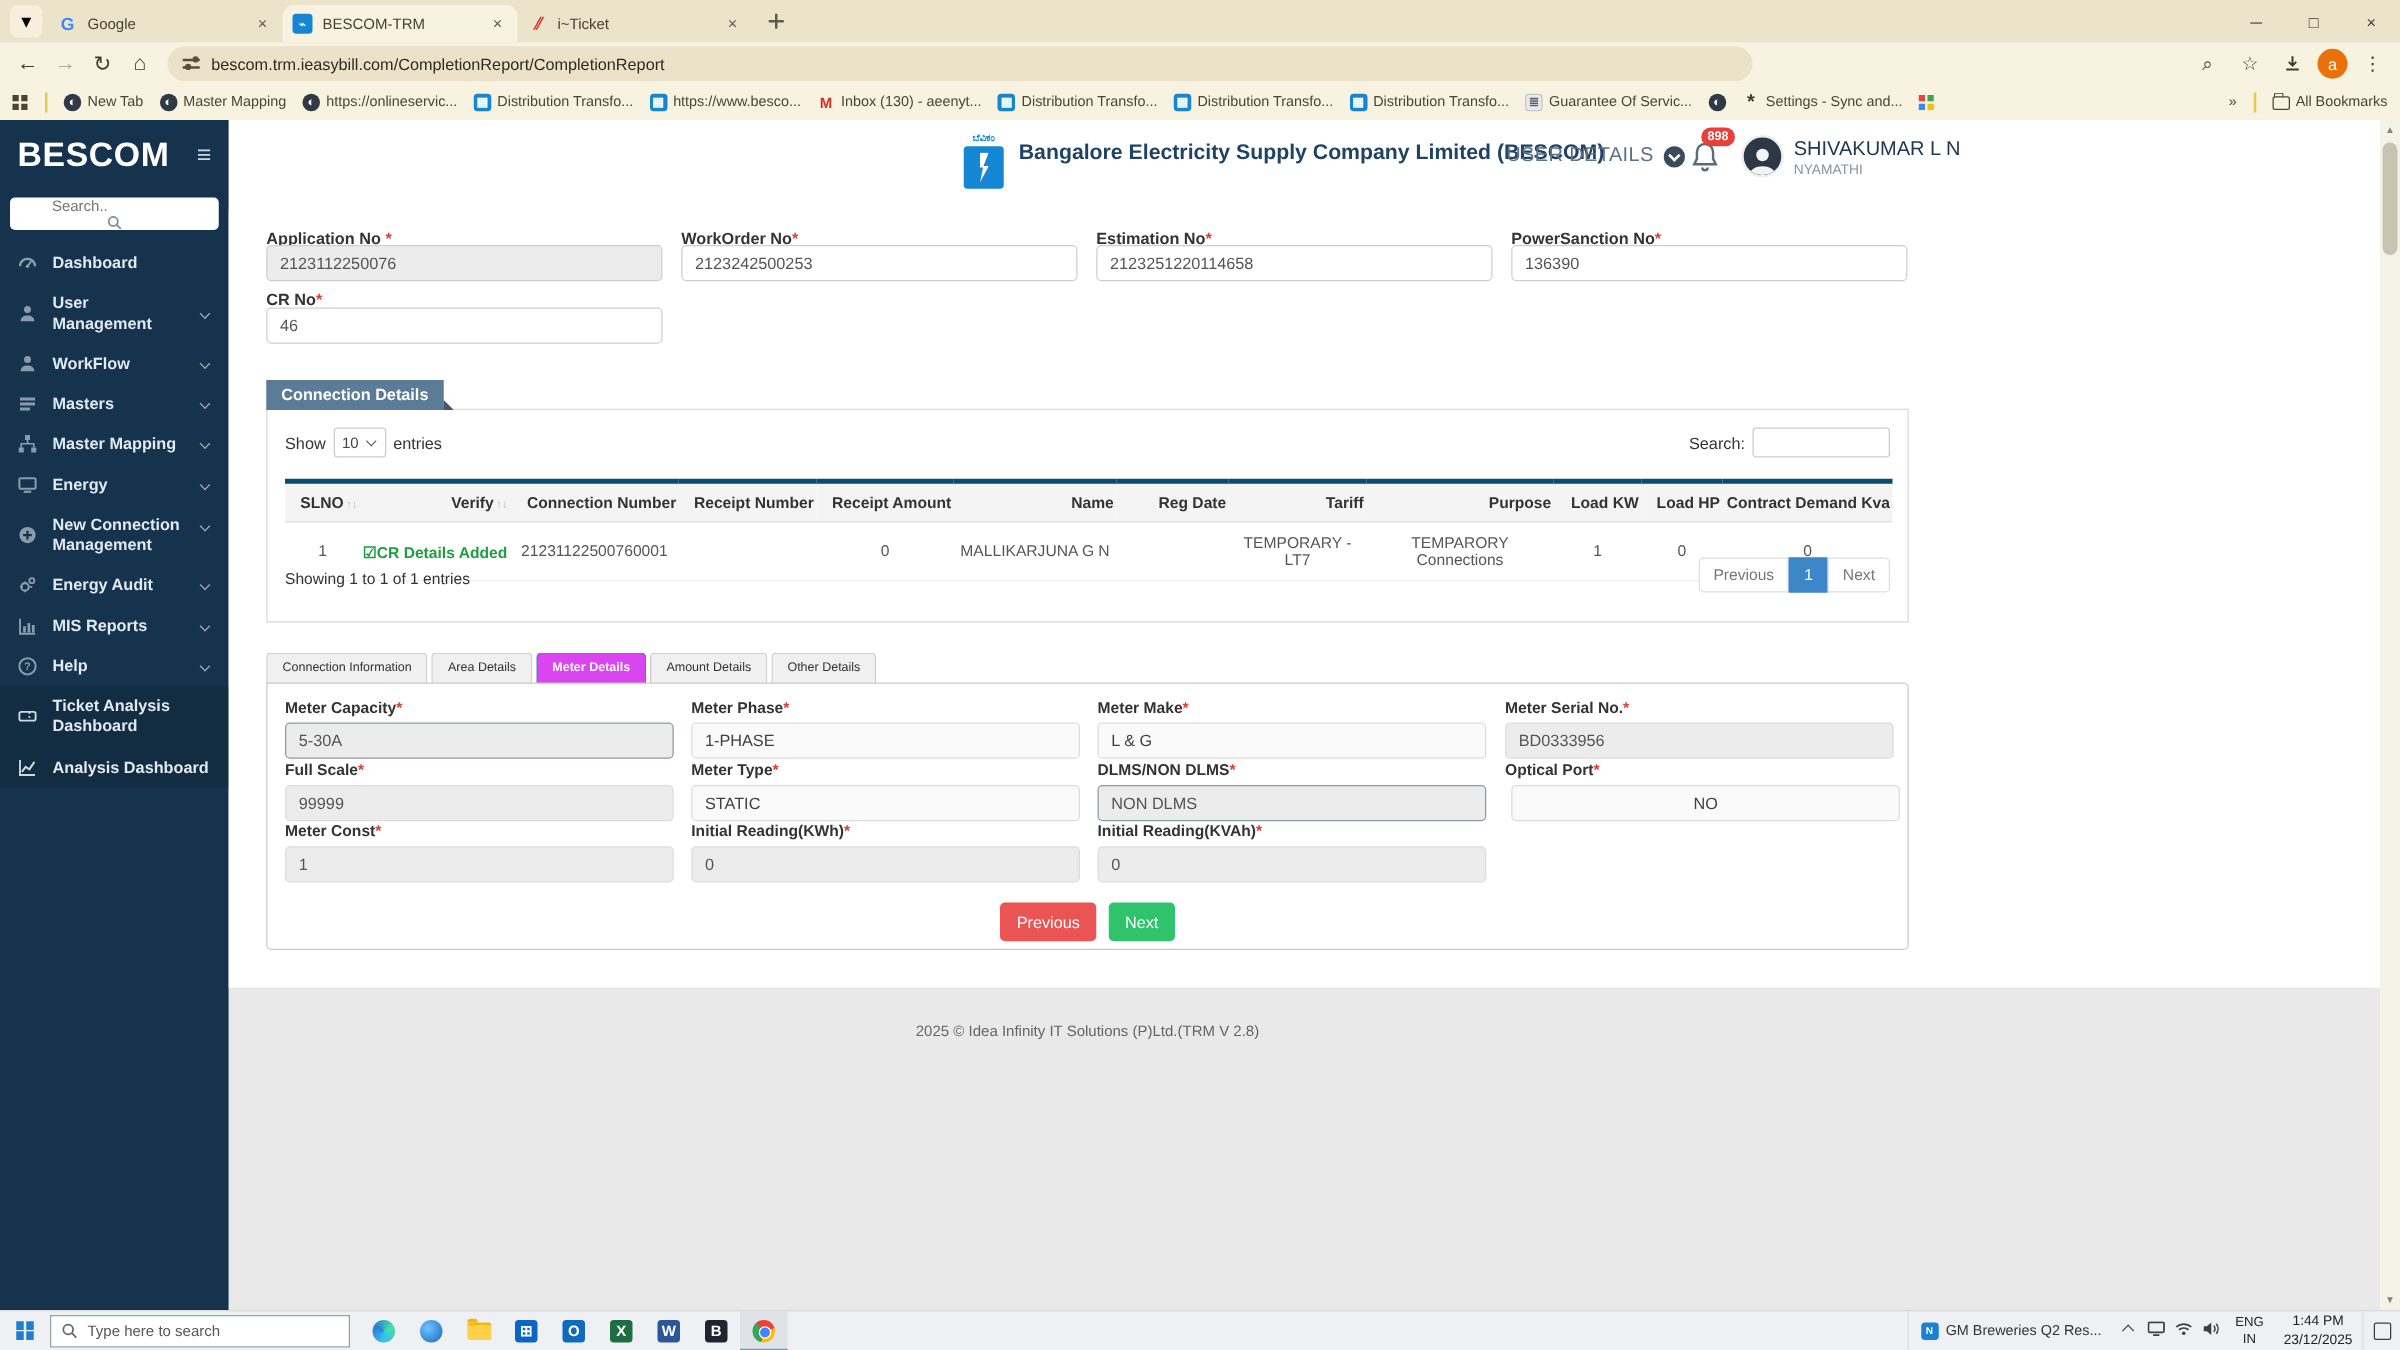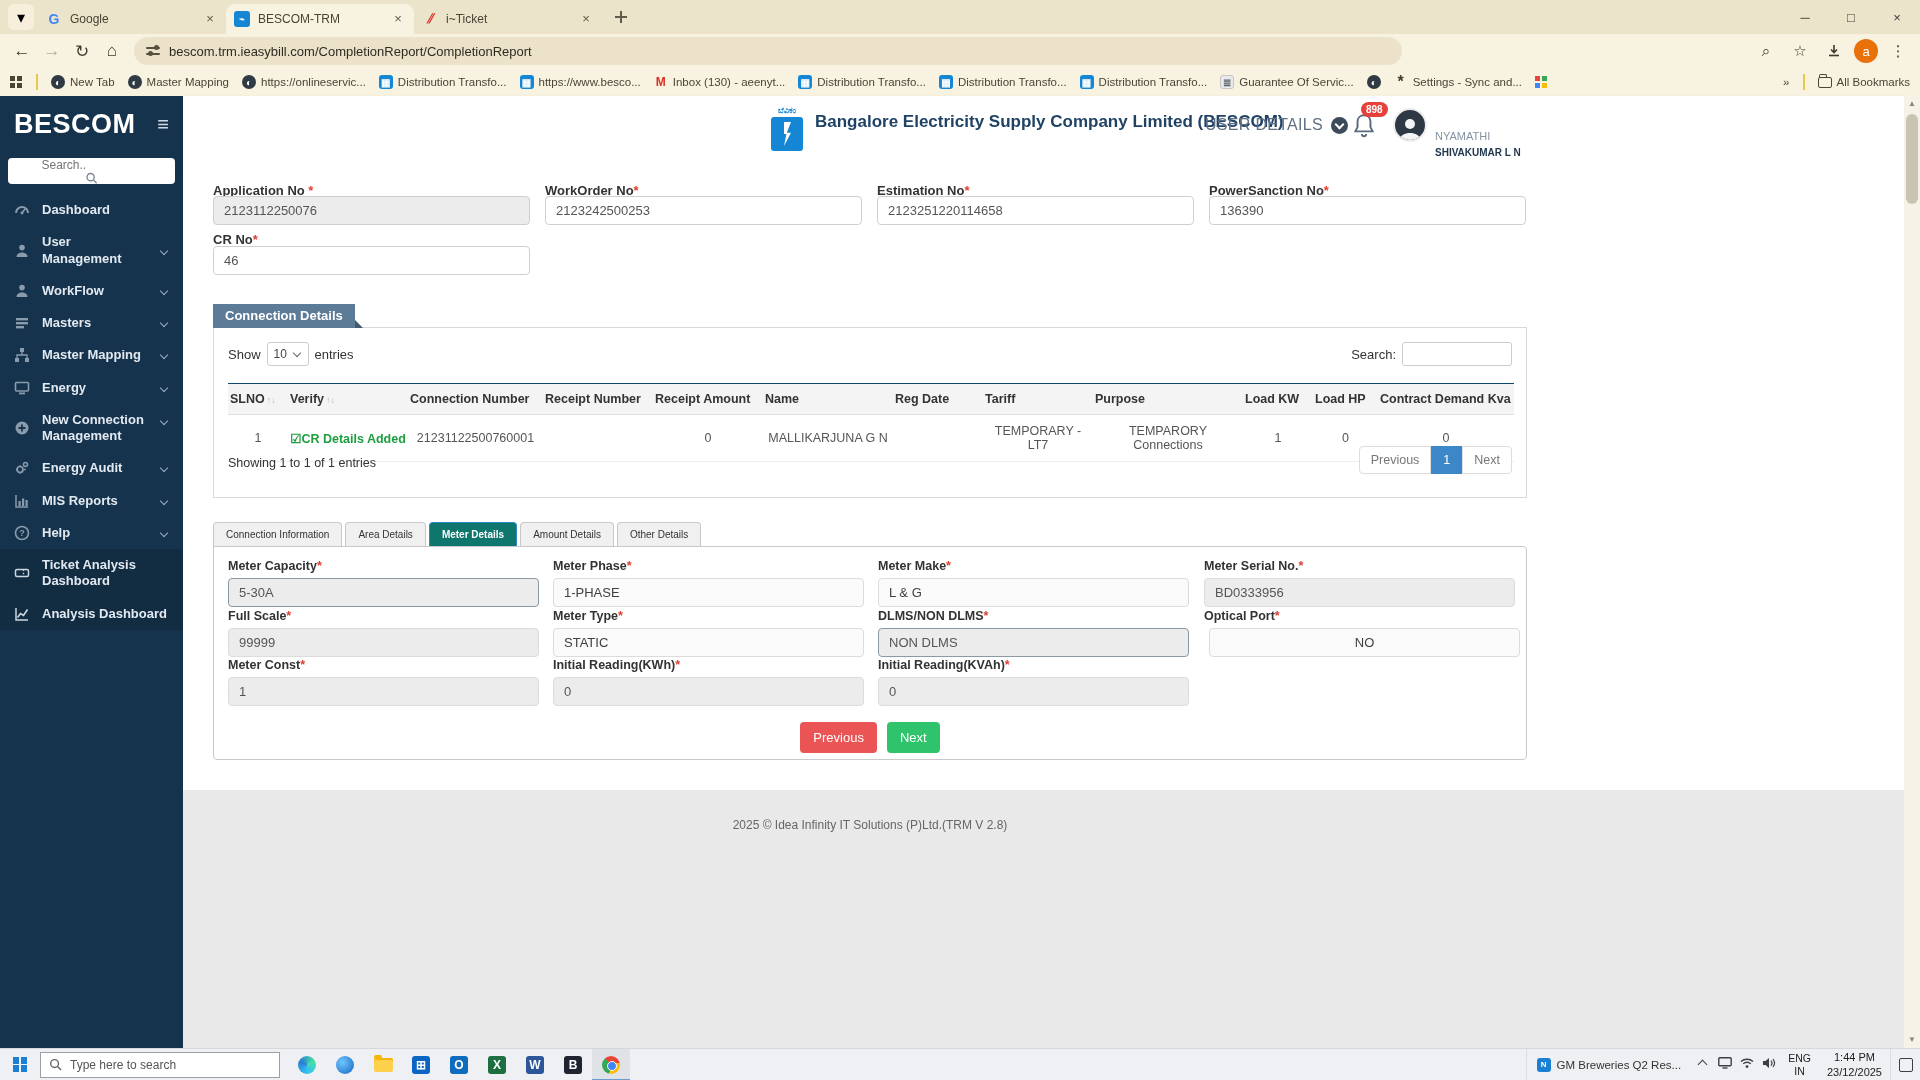--- a/index.html
+++ b/index.html
@@ -87,7 +87,7 @@
   .bellwrap { position:absolute; left:1168px; top:16px; }
   .badge { position:absolute; top:-10px; left:10px; background:#e8413c; color:#fff; font-size:10px; font-weight:bold; border-radius:9px; padding:2px 5px; }
   .avatar-u { position:absolute; left:1210px; top:12px; width:34px; height:34px; border-radius:50%; background:#2e3844; display:flex; align-items:flex-end; justify-content:center; overflow:hidden; border:2px solid #eee; }
-  .uname { position:absolute; left:1252px; top:15px; font-size:10px; font-weight:bold; color:#21384f;margin-top:36px; }
+  .uname { position:absolute; left:1252px; top:15px; font-size:16px; font-weight:normal; color:#21384f; }
   .uloc { position:absolute; left:1252px; top:34px; font-size:11px; color:#8494a3; }
 
   

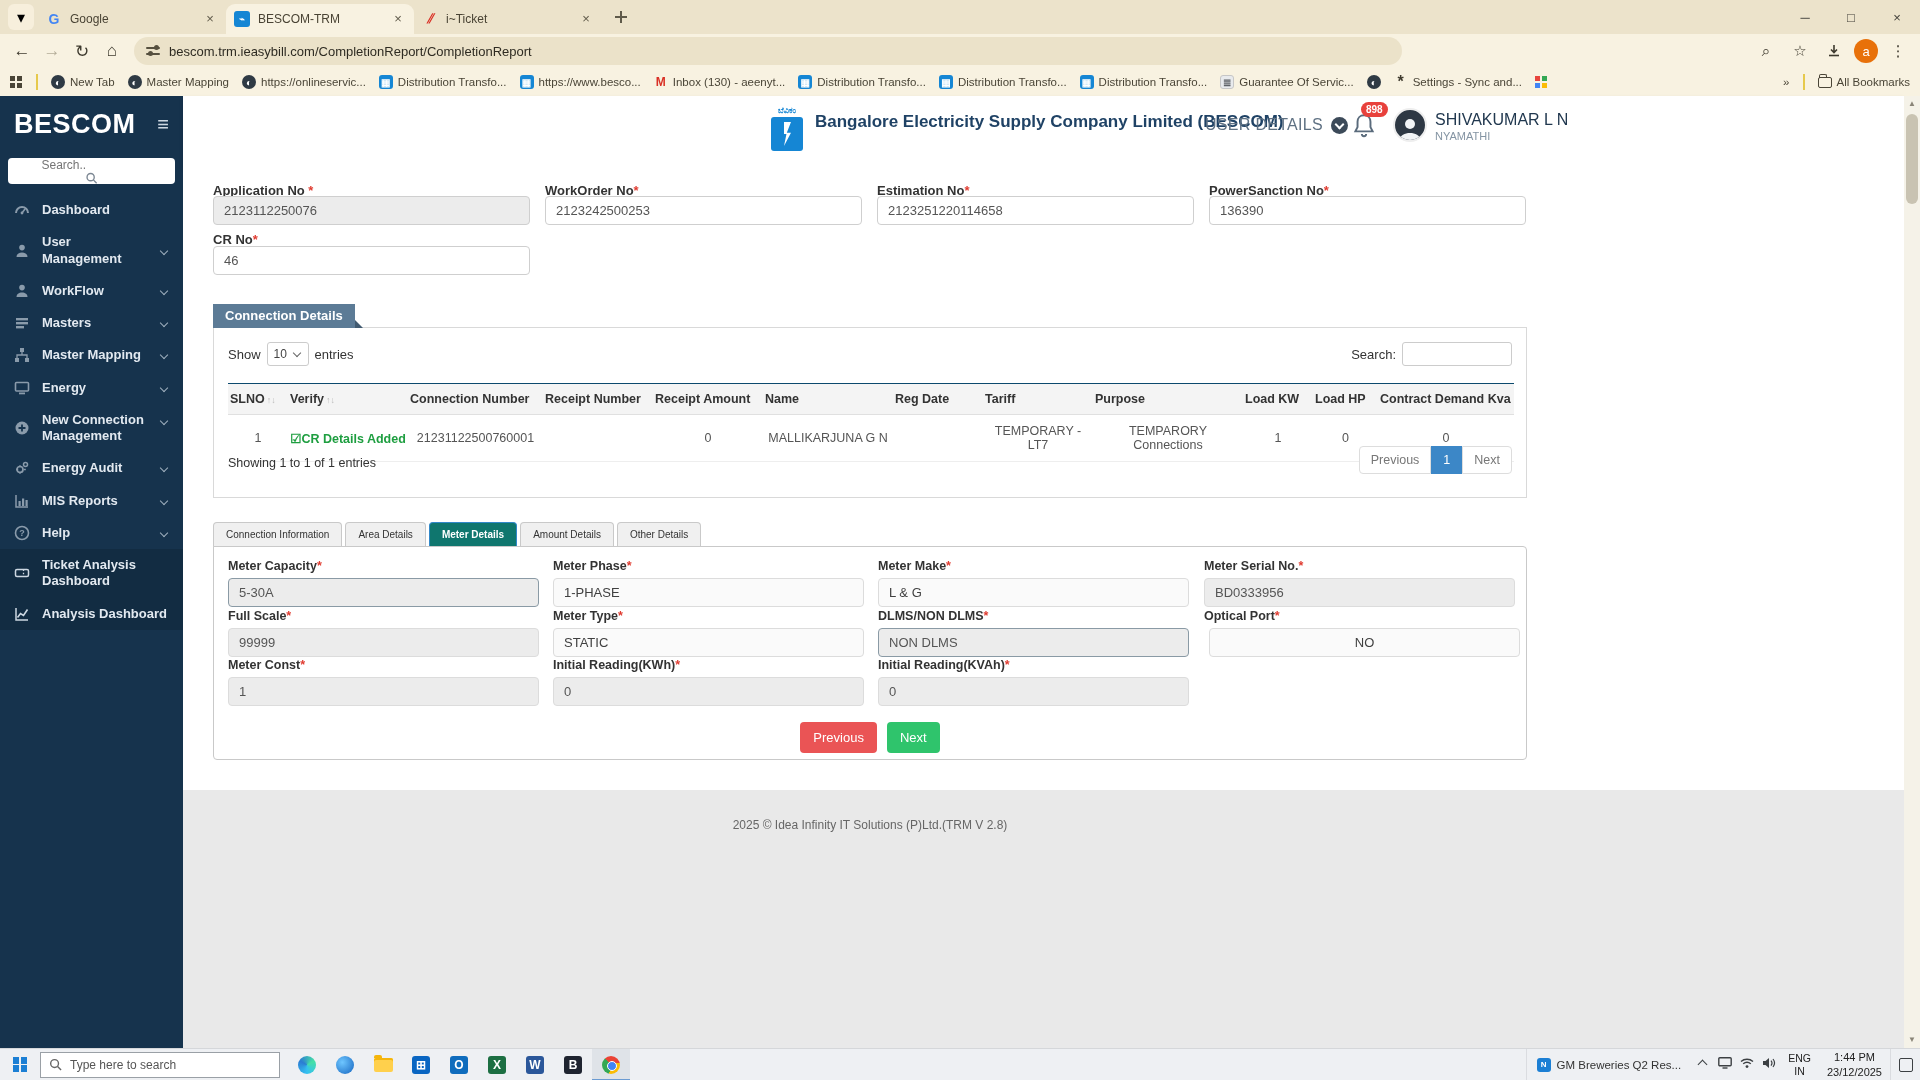--- a/index.html
+++ b/index.html
@@ -110,7 +110,7 @@
   .searchbox { margin-left:auto; display:flex; align-items:center; gap:6px; }
   .searchbox input { width:110px; height:24px; border:1px solid #ccc; border-radius:3px; outline:none; padding:0 6px; }
   table.grid { position:absolute; top:55px; left:14px; width:1286px; border-collapse:collapse; table-layout:fixed; font-size:12.5px; }
-  table.grid th { background:#f4f4f4; border-top:1px solid #0c4a6e; border-bottom:1px solid #e0e0e0; color:#333; font-size:12.5px; padding:8px 2px; text-align:left; font-weight:bold; }
+  table.grid th { background:#f4f4f4; border-top:4px solid #0c4a6e; border-bottom:1px solid #e0e0e0; color:#333; font-size:12.5px; padding:8px 2px; text-align:right; font-weight:bold; }
   table.grid td { padding:9px 2px; text-align:center; color:#555; border-bottom:1px solid #eee; }
   .sortg { font-size:9px; color:#bbb; margin-left:2px; }
   .verify { color:#1e9e40; font-weight:bold; }

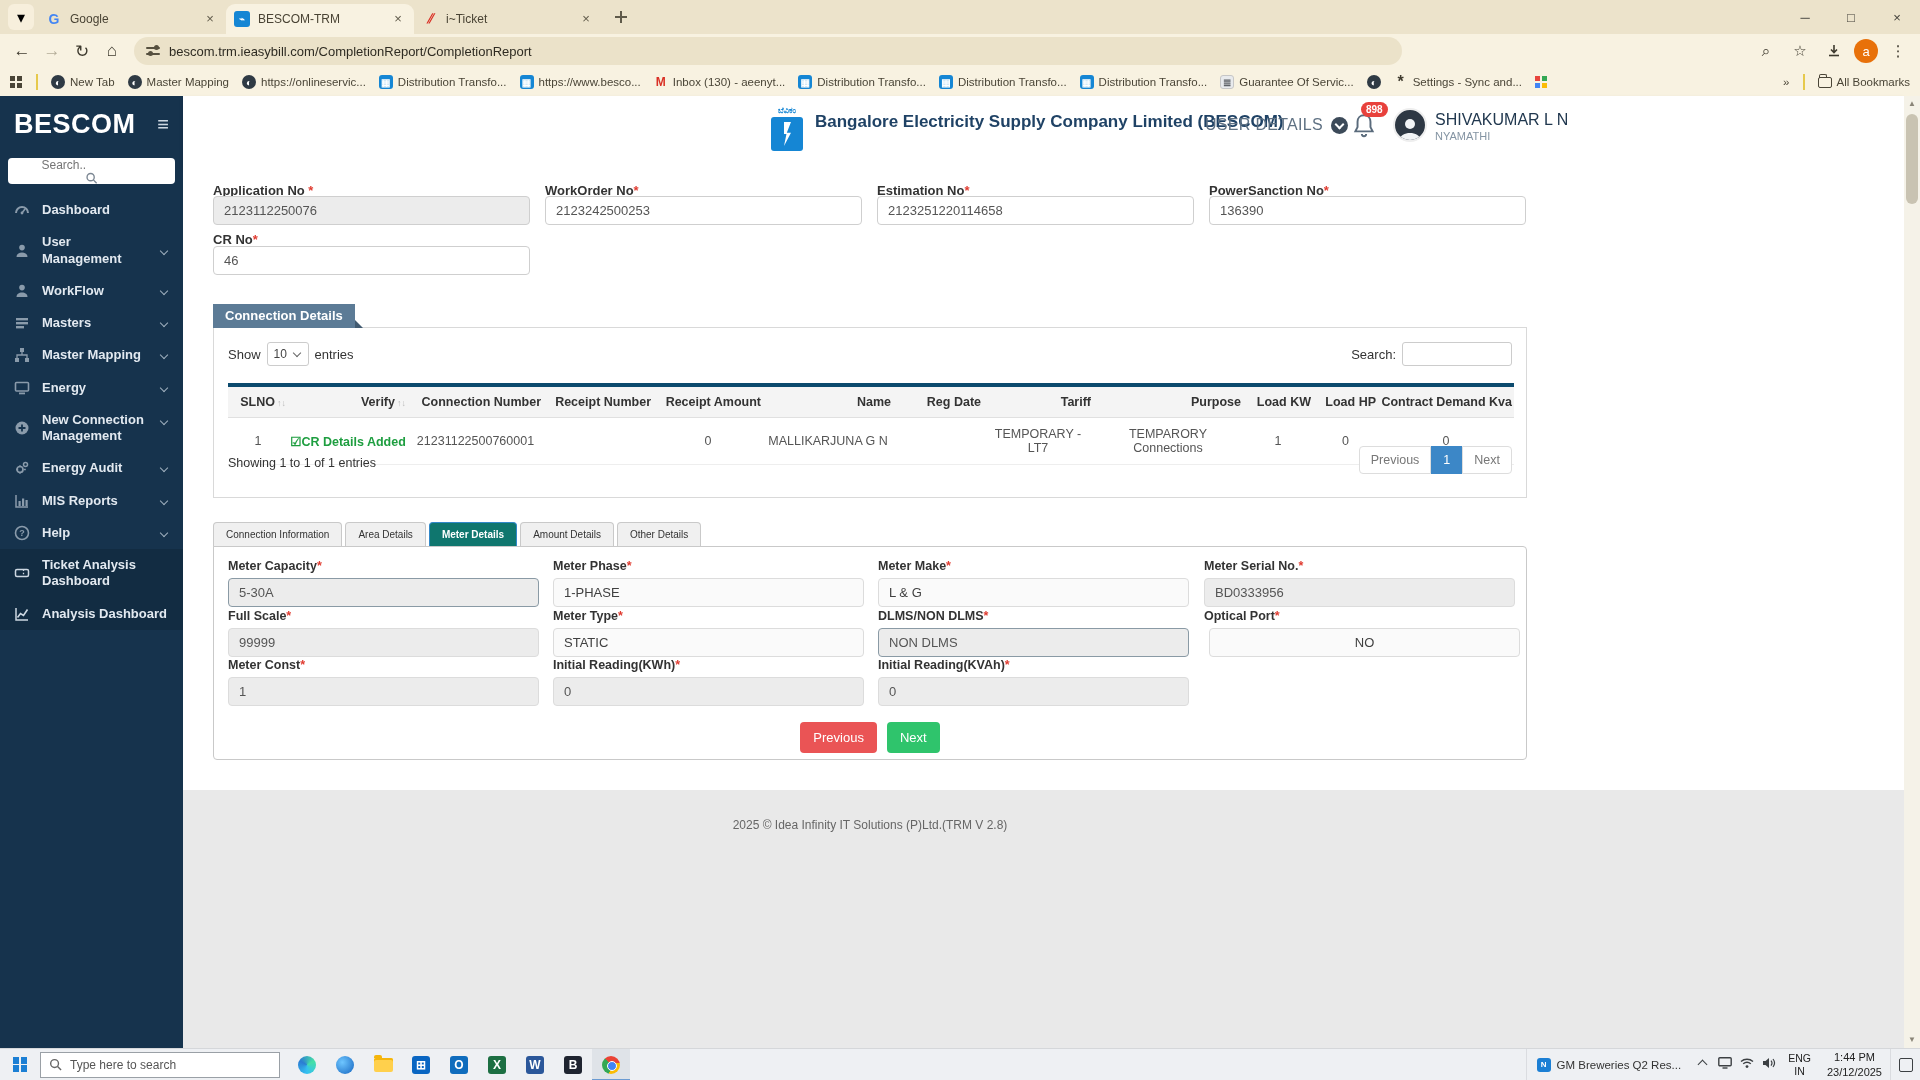--- a/index.html
+++ b/index.html
@@ -124,7 +124,7 @@
   
   .dtabs { position:absolute; left:0; top:354px; display:flex; gap:3px; }
   .dtab { height:25px; padding:0 12px; line-height:23px; background:#f0f0f0; border:1px solid #c9c9c9; border-bottom:none; border-radius:4px 4px 0 0; font-size:10px; color:#333; }
-  .dtab.active { background:#0f766e; border-color:#3188c9; color:#fff; font-weight:bold; }
+  .dtab.active { background:#d946ef; border-color:#3188c9; color:#fff; font-weight:bold; }
   .tabpanel { position:absolute; left:0; top:378px; width:1314px; height:214px; border:1px solid #c9c9c9; background:#fff; border-radius:0 4px 4px 4px; }
   .m-label { position:absolute; font-size:12.5px; font-weight:bold; color:#333; }
   .m-input { position:absolute; width:311px; height:29px; border:1px solid #dcdcdc; border-radius:4px; background:#ececec; font-size:13px; color:#555; padding:0 10px; outline:none; font-family:"Liberation Sans",sans-serif; }

